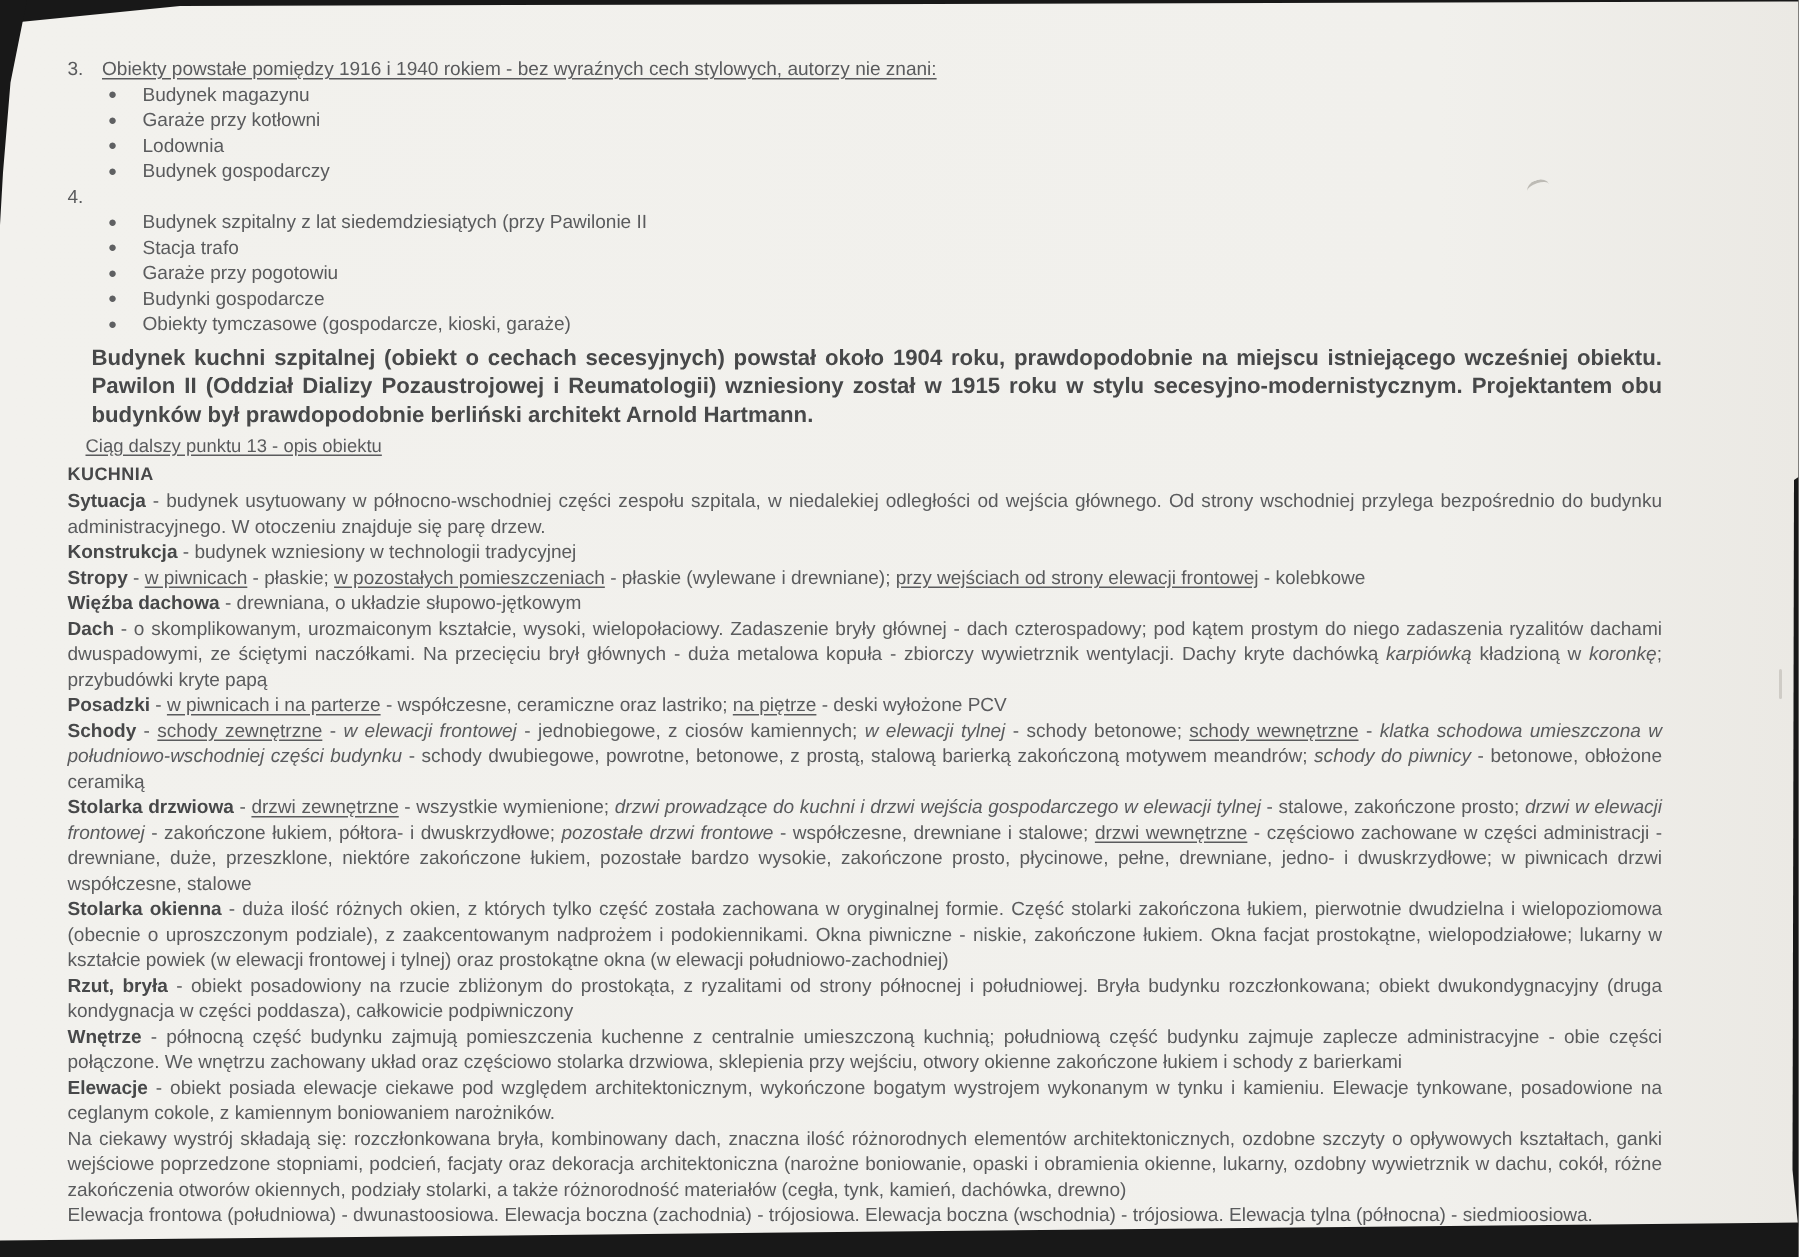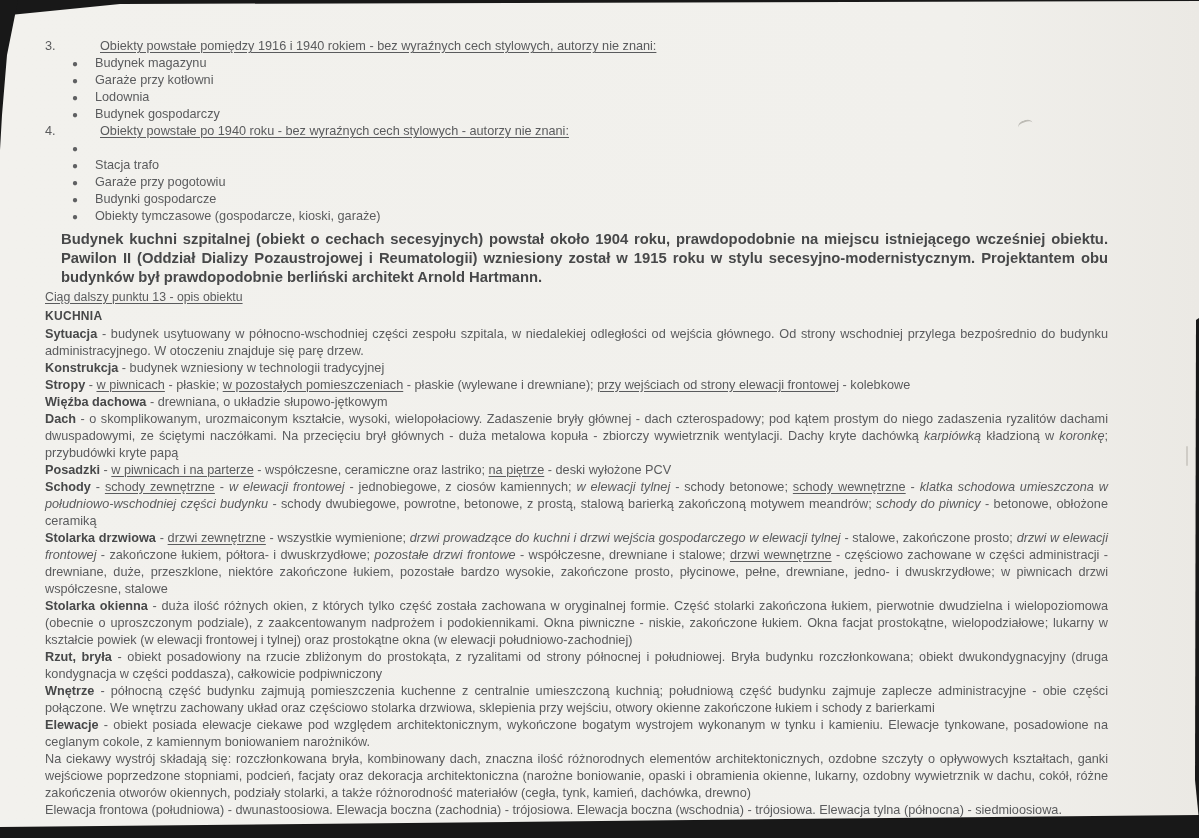--- a/index.html
+++ b/index.html
@@ -19,7 +19,7 @@
   }
   .olrow{display:flex;}
   .num{width:23px;flex:0 0 23px;}
-  .olhead{text-decoration:underline;text-underline-offset:2px;margin-left:32px;}
+  .olhead{text-decoration:underline;text-underline-offset:2px;}
   .bullets{padding-left:27px;}
   .brow{display:flex;}
   .dot{width:23px;flex:0 0 23px;font-size:10px;color:#5f6062;}

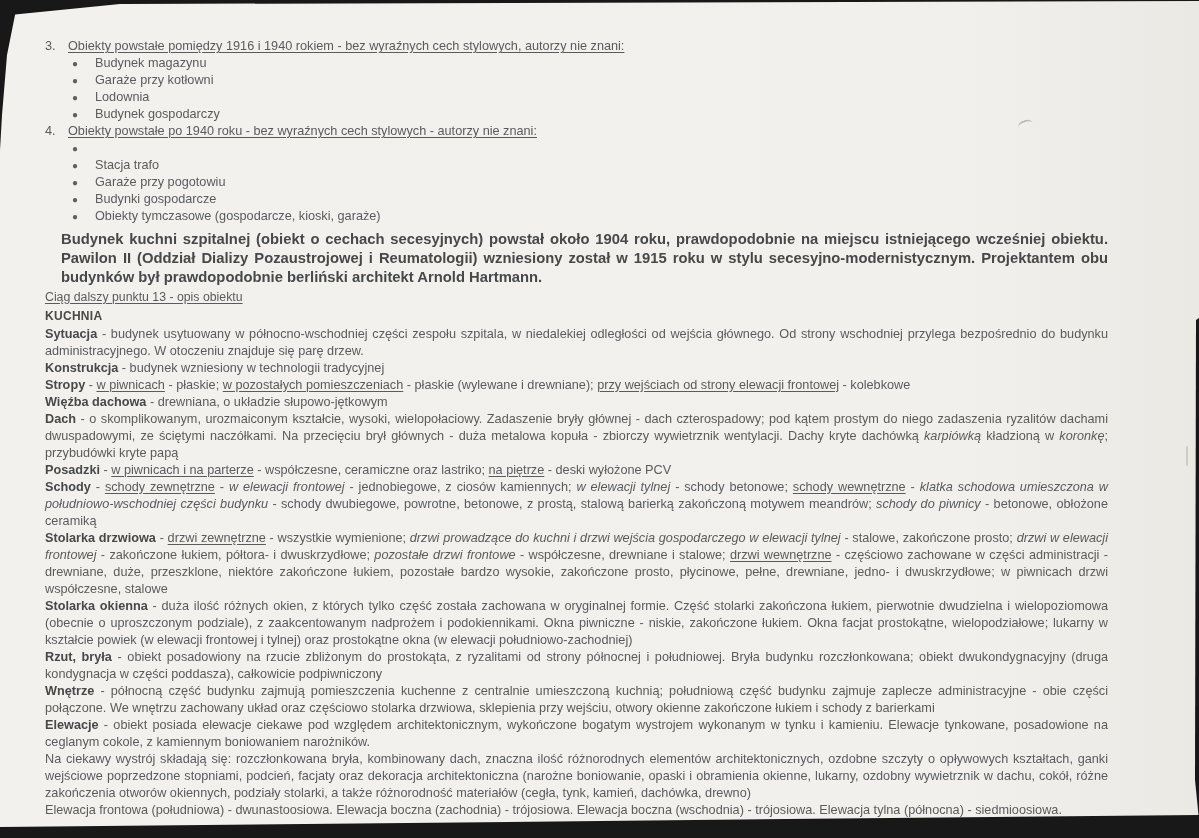--- a/index.html
+++ b/index.html
@@ -75,7 +75,6 @@
 
     <div class="olrow">
       <span class="num">4.</span>
-      <span class="olhead">Obiekty powstałe po 1940 roku - bez wyraźnych cech stylowych - autorzy nie znani:</span>
     </div>
     <div class="bullets">
       <div class="brow">

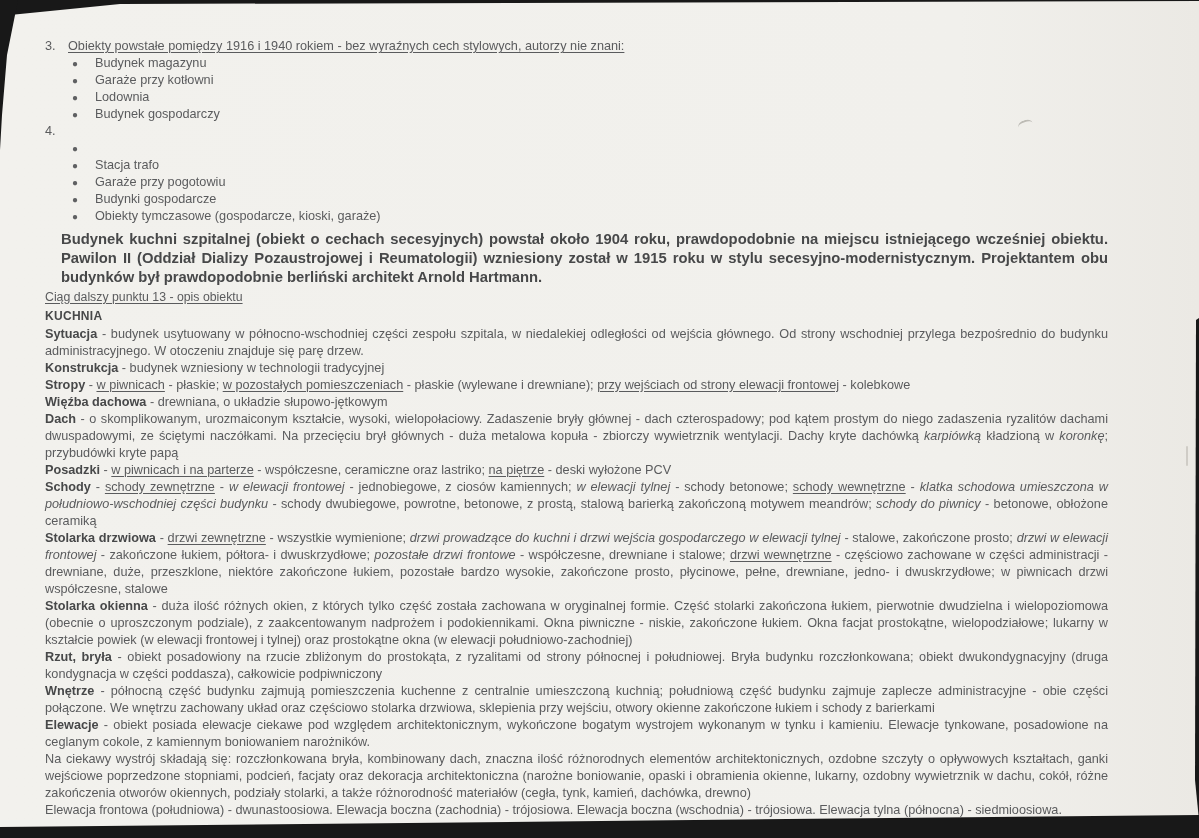--- a/index.html
+++ b/index.html
@@ -79,6 +79,7 @@
     <div class="bullets">
       <div class="brow">
           <span class="dot">●</span>
+          <span>Budynek szpitalny z lat siedemdziesiątych (przy Pawilonie II</span>
         </div>
       <div class="brow">
           <span class="dot">●</span>

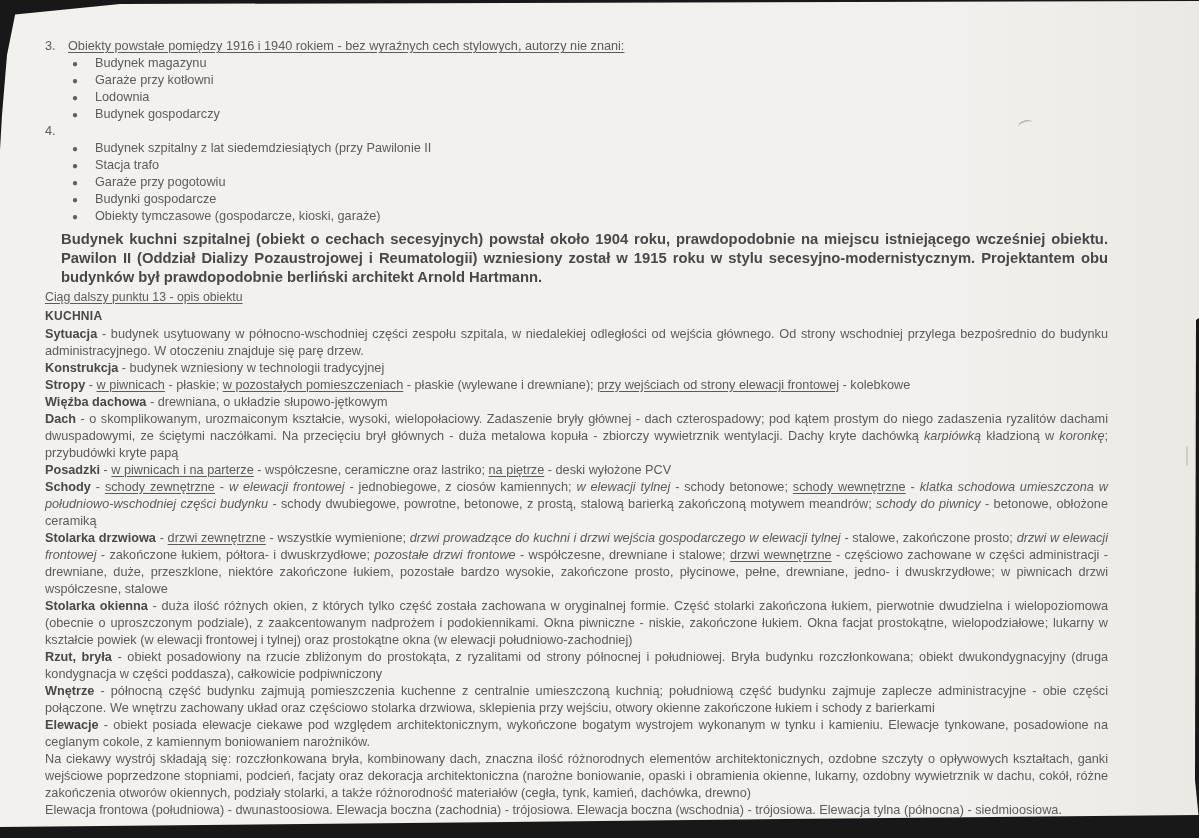--- a/index.html
+++ b/index.html
@@ -28,7 +28,7 @@
     font-weight:bold;color:var(--ink_bold,#474849);
     font-size:14.8px;line-height:19.2px;text-align:justify;
   }
-  .note{font-size:12.3px;text-decoration:underline;text-underline-offset:2px;margin:1px 0 1px 0;}
+  .note{font-size:12.3px;text-decoration:underline;text-underline-offset:2px;margin:1px 0 1px 12px;}
   .sect{font-weight:bold;font-size:12px;color:var(--ink_bold,#474849);margin:2px 0 1px 0;letter-spacing:.3px;}
   p.body{margin:0;text-align:justify;}
   p.body .b{font-weight:bold;color:var(--ink_bold,#4b4c4d);}

